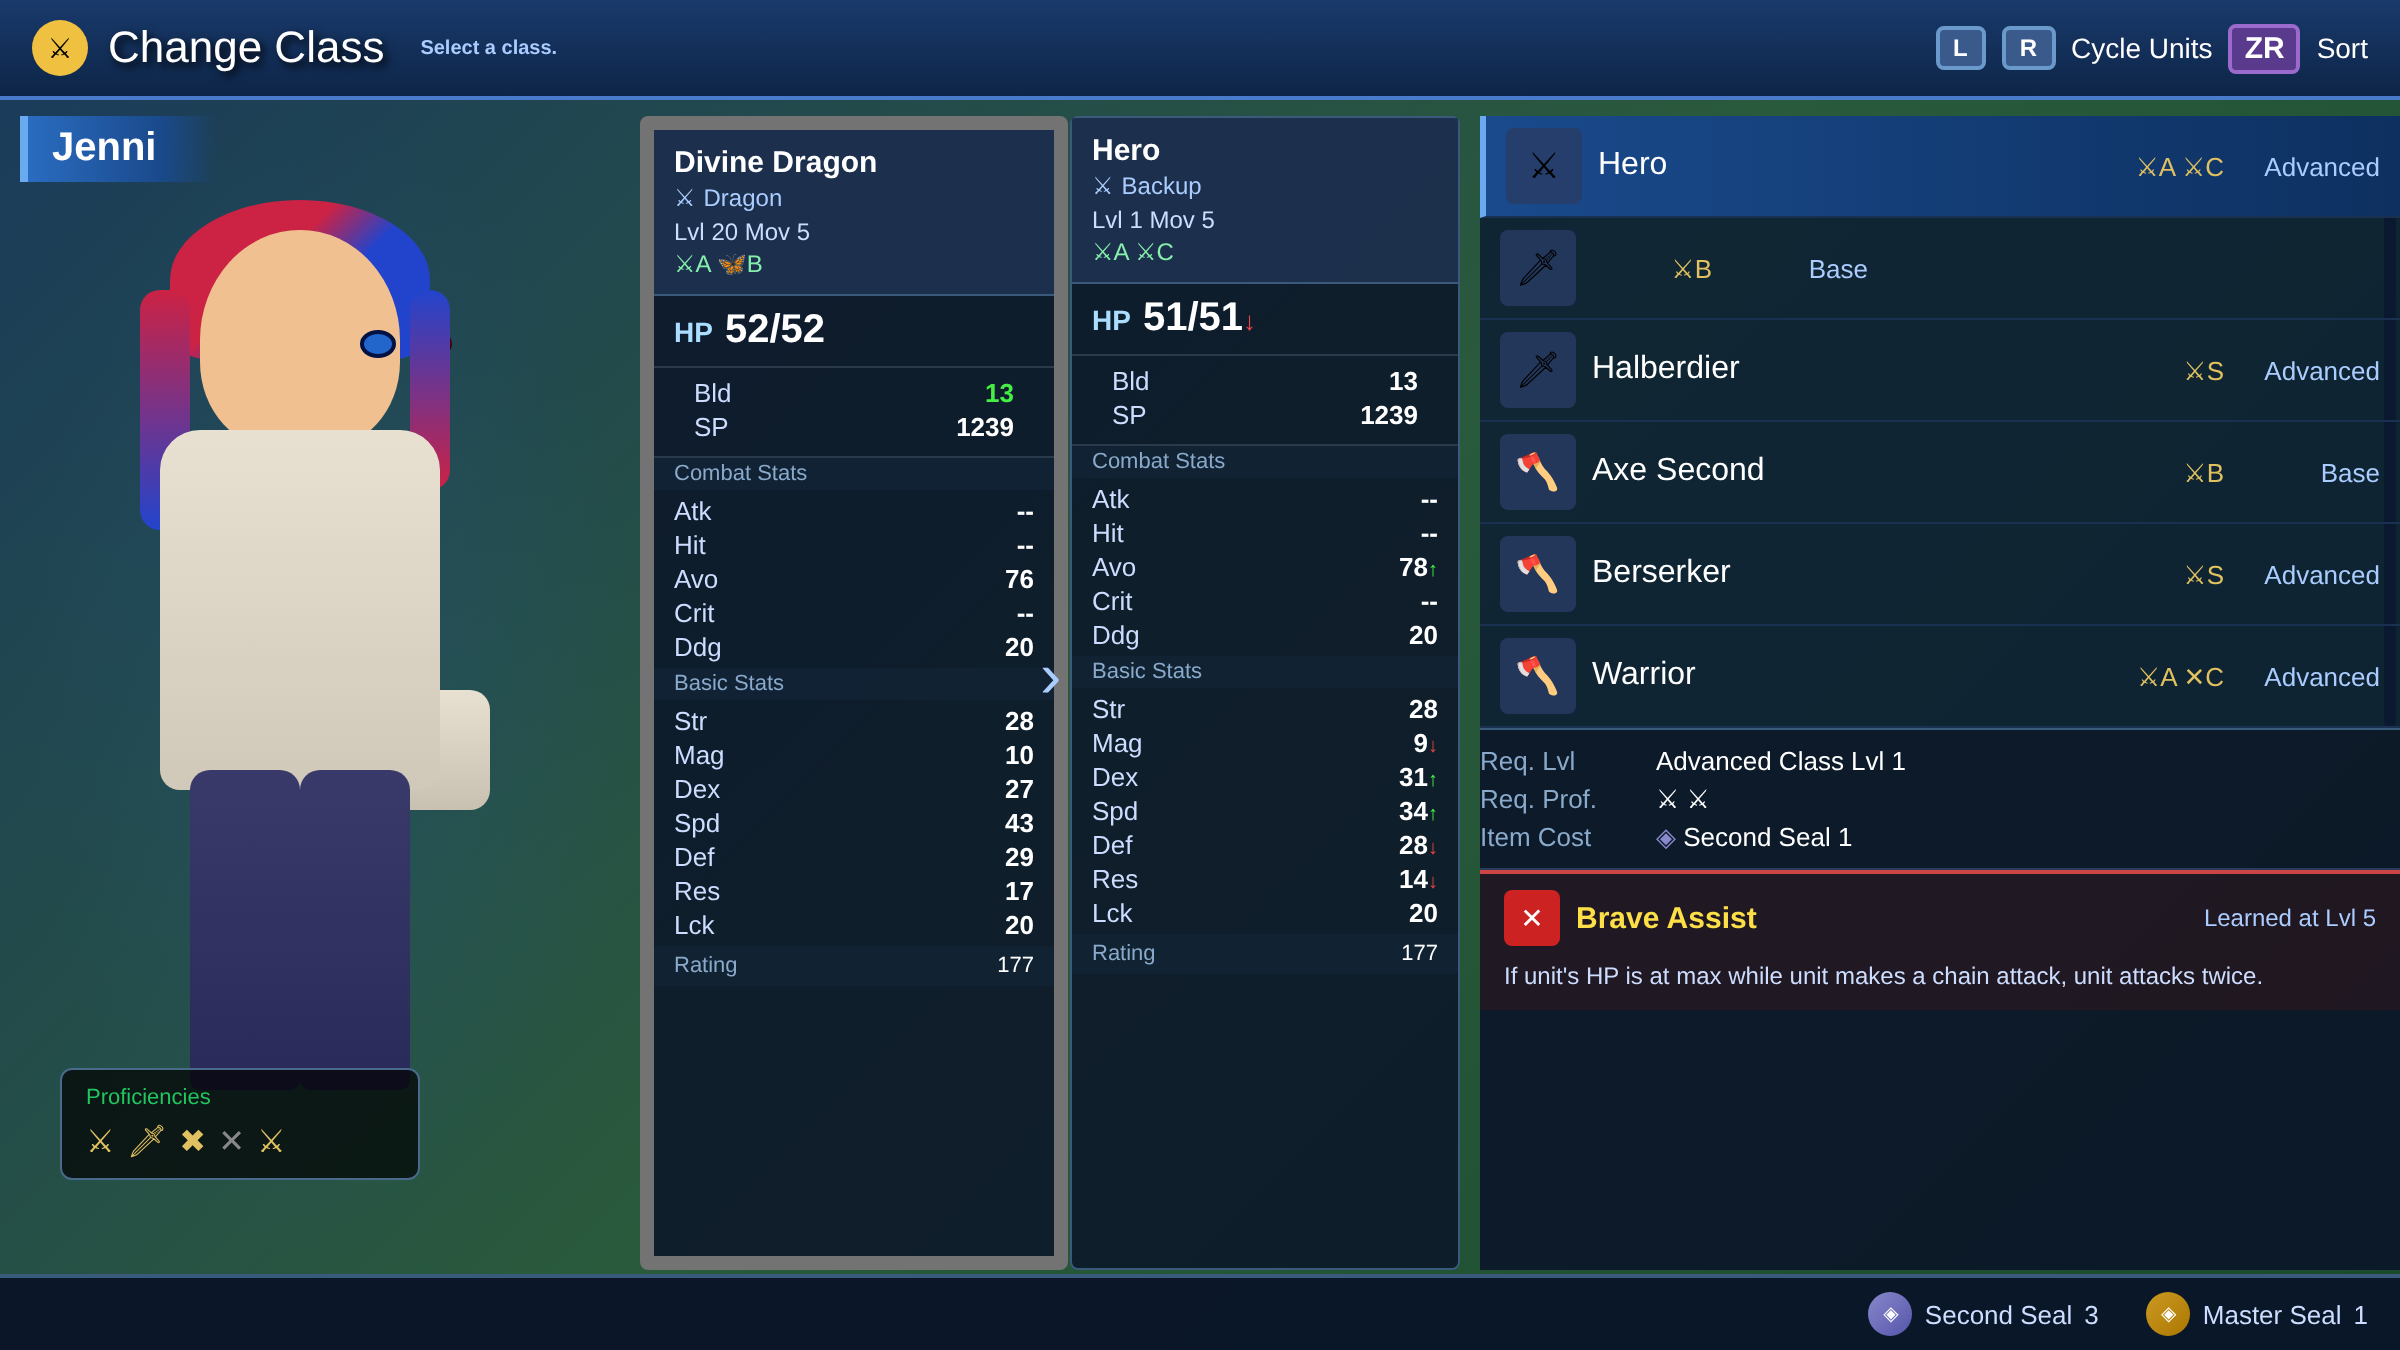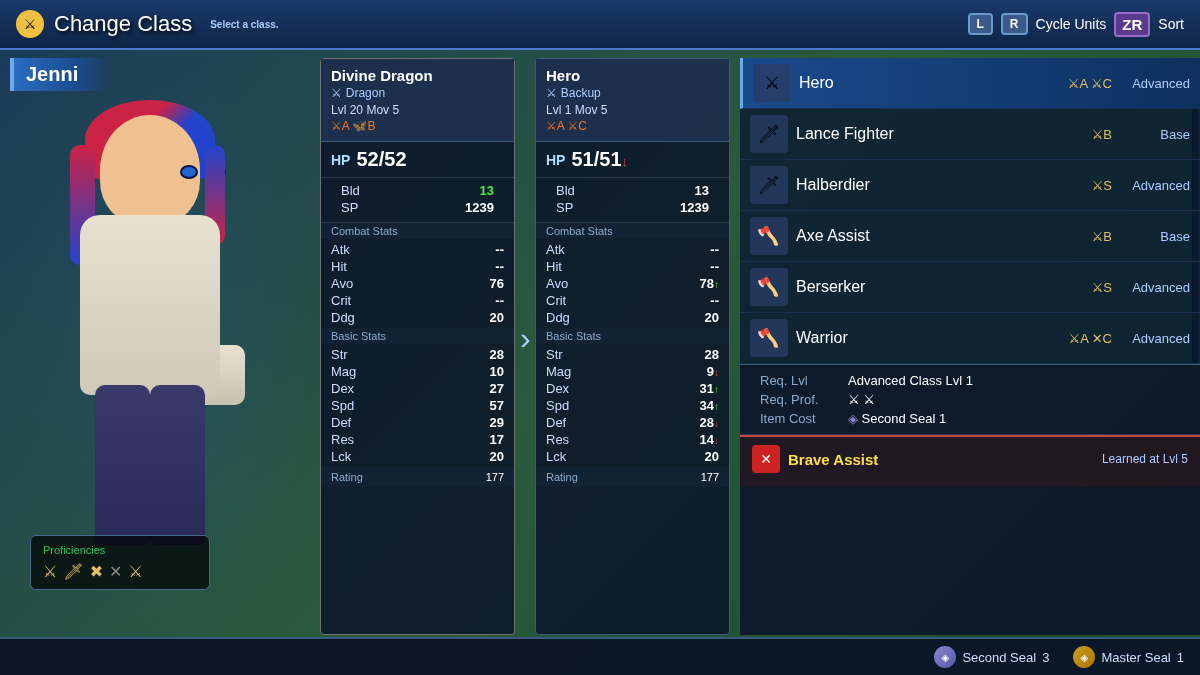--- a/index.html
+++ b/index.html
@@ -233,10 +233,10 @@
       position: absolute;
       top: 58px;
       left: 320px;
-      width: 195px;
+      width: 214px;
       bottom: 40px;
       background: rgba(10, 20, 40, 0.85);
-      border: 1px solid #737373;
+      border: 7px solid #737373;
       border-radius: 4px;
     }
     .class-header {

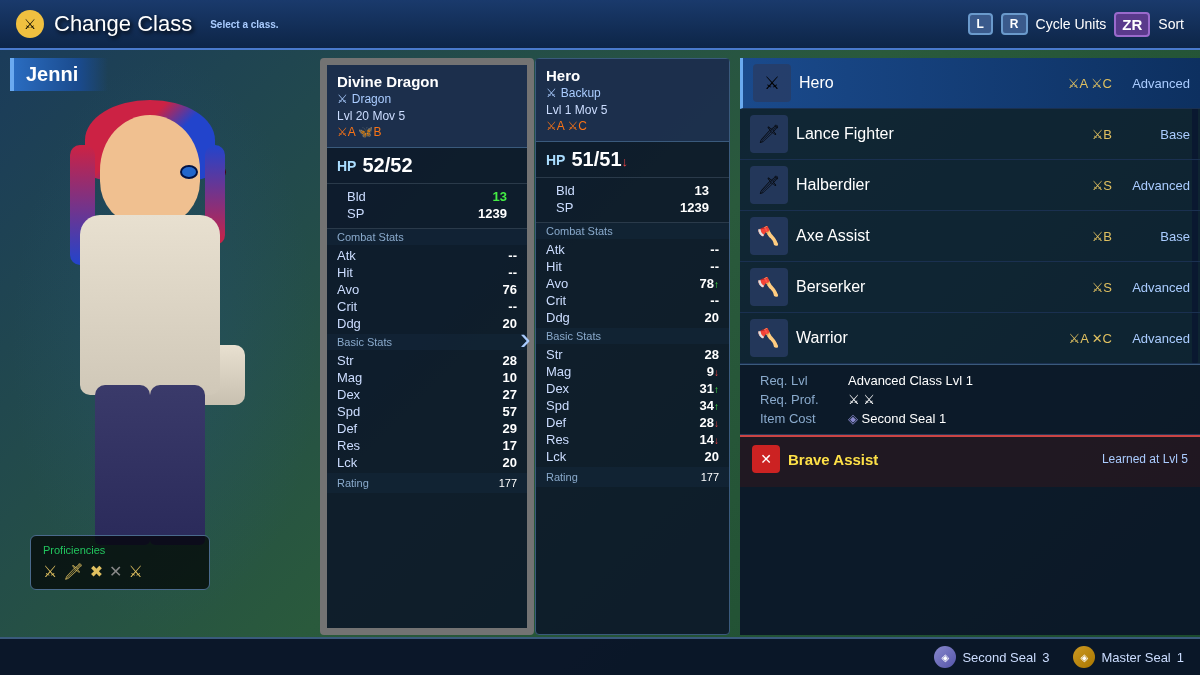--- a/index.html
+++ b/index.html
@@ -263,7 +263,7 @@
       margin-top: 3px;
     }
     .class-prof {
-      color: #f97316;
+      color: #86efac;
       font-size: 12px;
       margin-top: 2px;
     }

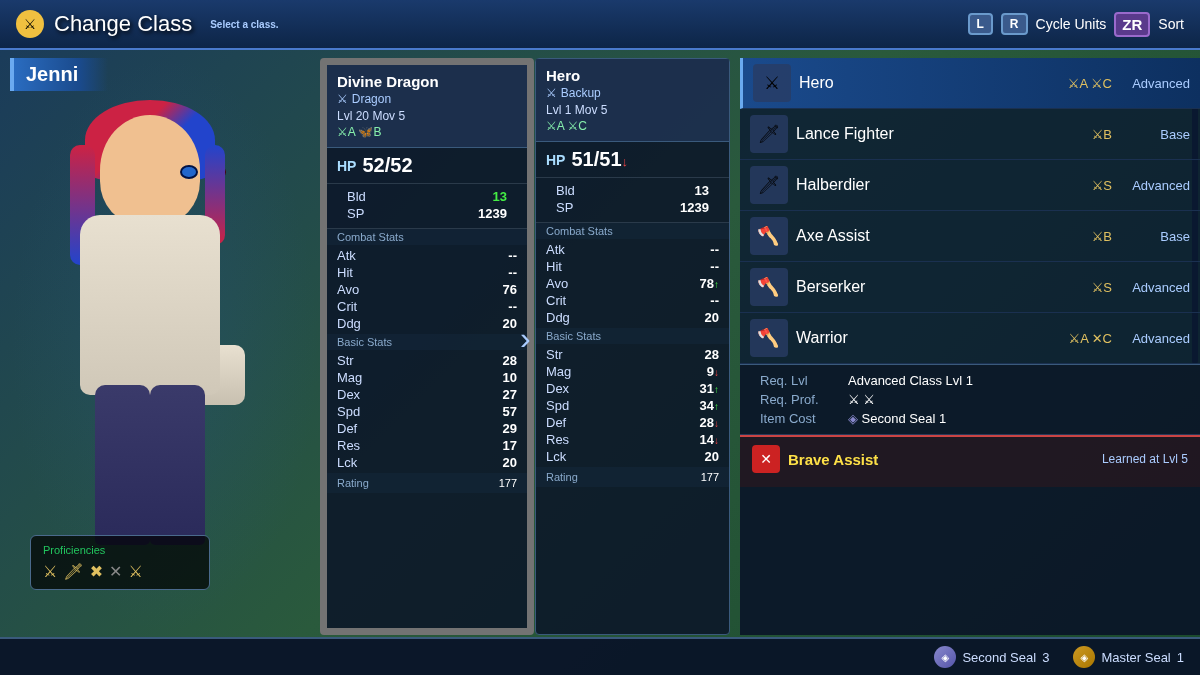--- a/index.html
+++ b/index.html
@@ -764,7 +764,6 @@
     </div>
     <div class="class-list-item item-relative">
       <div class="class-icon-box">🗡</div>
-      <span class="class-item-name">Lance Fighter</span>
       <span class="class-item-prof">⚔B</span>
       <span class="class-item-rank">Base</span>
     </div>

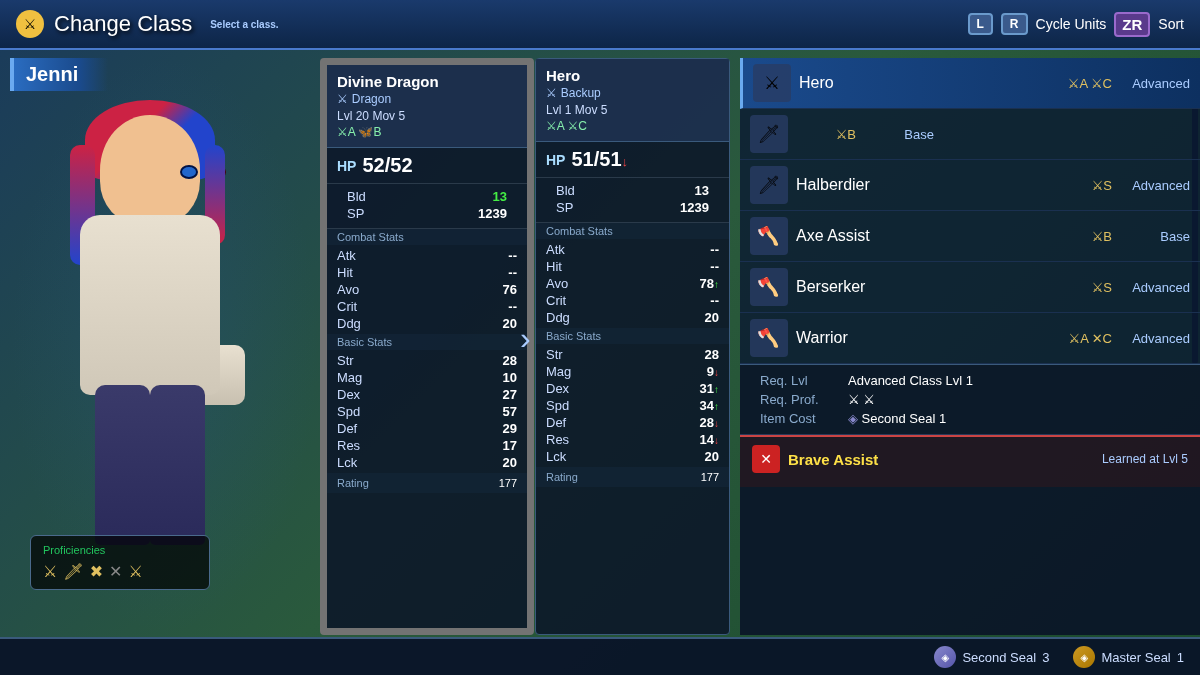--- a/index.html
+++ b/index.html
@@ -775,7 +775,7 @@
     </div>
     <div class="class-list-item item-relative">
       <div class="class-icon-box">🪓</div>
-      <span class="class-item-name">Axe Assist</span>
+      <span class="class-item-name">Axe Second</span>
       <span class="class-item-prof">⚔B</span>
       <span class="class-item-rank">Base</span>
     </div>

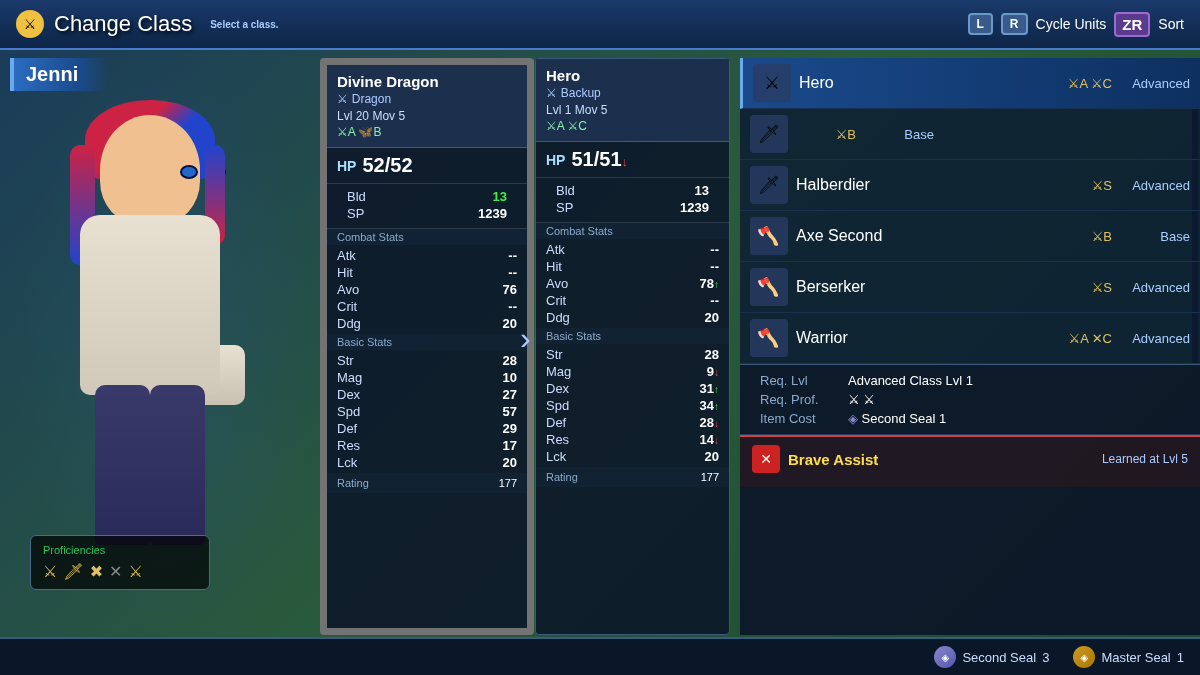--- a/index.html
+++ b/index.html
@@ -389,7 +389,7 @@
     }
 
     .req-section {
-      padding: 6px 20px;
+      padding: 6px 0;
       border-bottom: 1px solid #2a3a5a;
     }
     .req-row {

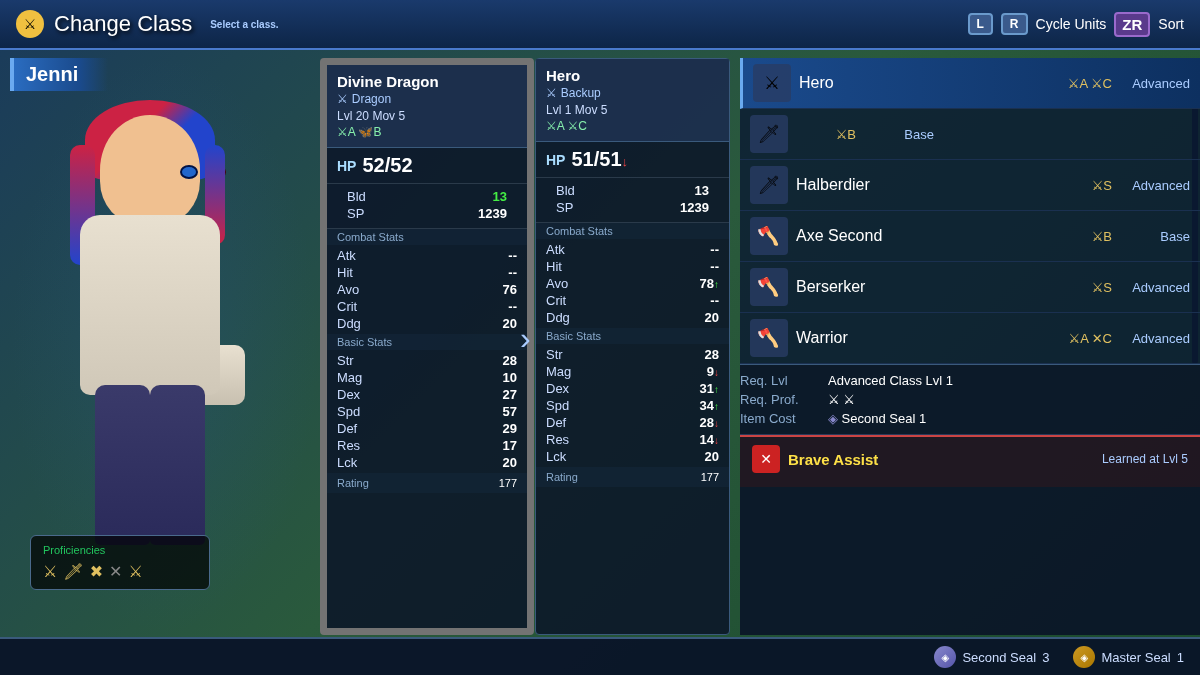--- a/index.html
+++ b/index.html
@@ -632,7 +632,7 @@
       </div>
     <div class="stat-line">
         <span>Spd</span>
-        <span class="stat-val">57</span>
+        <span class="stat-val">43</span>
       </div>
     <div class="stat-line">
         <span>Def</span>

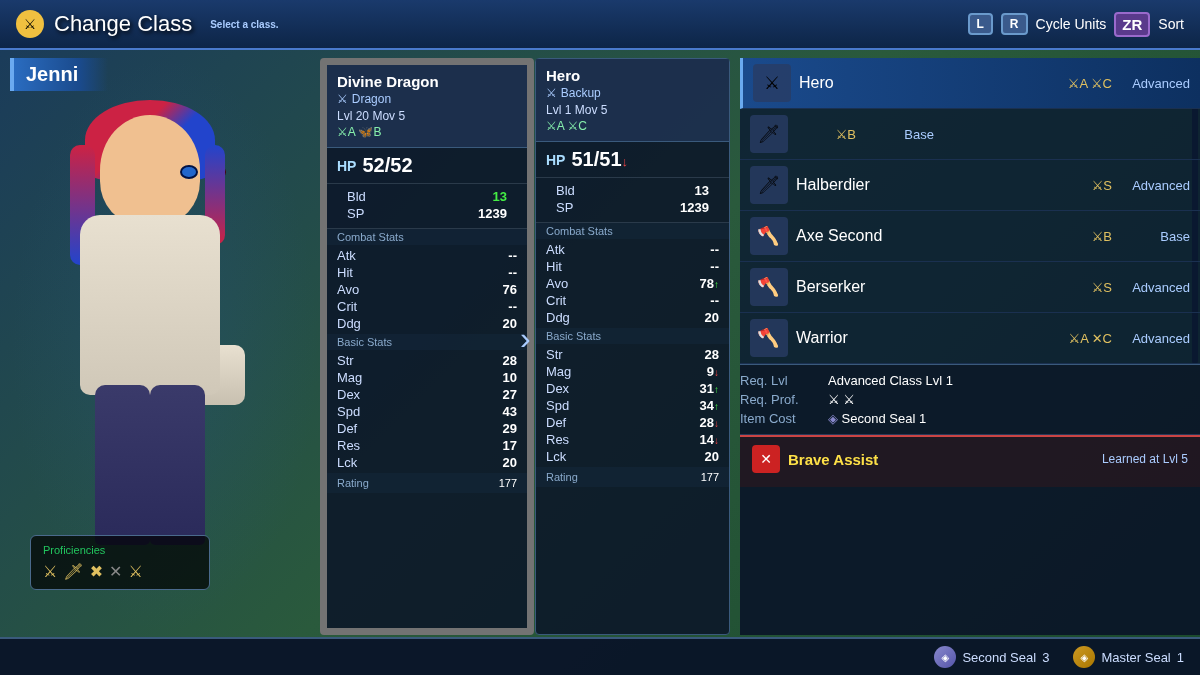--- a/index.html
+++ b/index.html
@@ -817,6 +817,7 @@
         <span class="skill-name">Brave Assist</span>
         <span class="skill-learn">Learned at Lvl 5</span>
       </div>
+      <div class="skill-desc">If unit's HP is at max while unit makes a chain attack, unit attacks twice.</div>
     </div>
   </div>
 </div>

